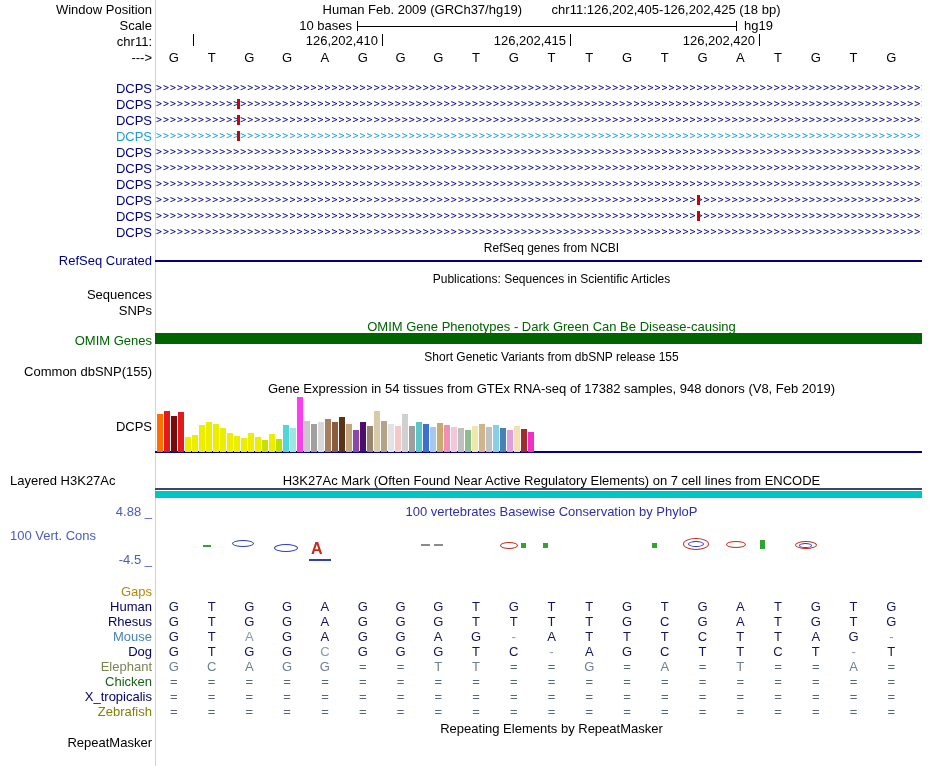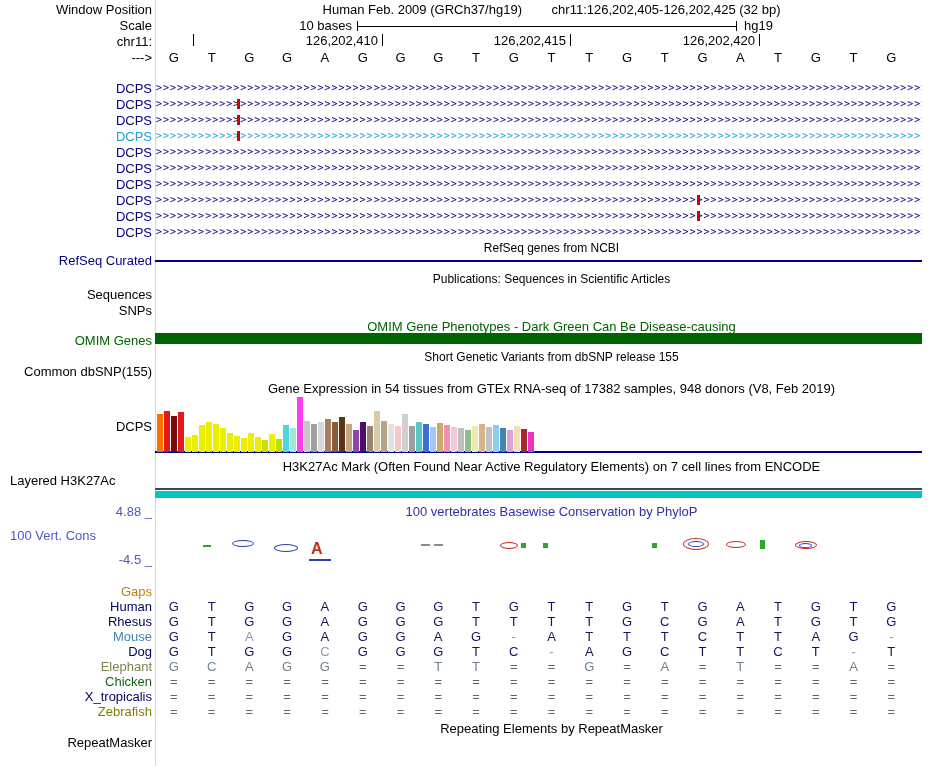--- a/index.html
+++ b/index.html
@@ -21,7 +21,7 @@
   <span class="gl" style="top:2px">Window Position</span>
   <div class="ct" style="top:2px">
     <span>Human Feb. 2009 (GRCh37/hg19)</span>
-    <span style="margin-left:26px">chr11:126,202,405-126,202,425 (32 bp)</span>
+    <span style="margin-left:26px">chr11:126,202,405-126,202,425 (18 bp)</span>
   </div>
 
   <span class="gl" style="top:18px">Scale</span>

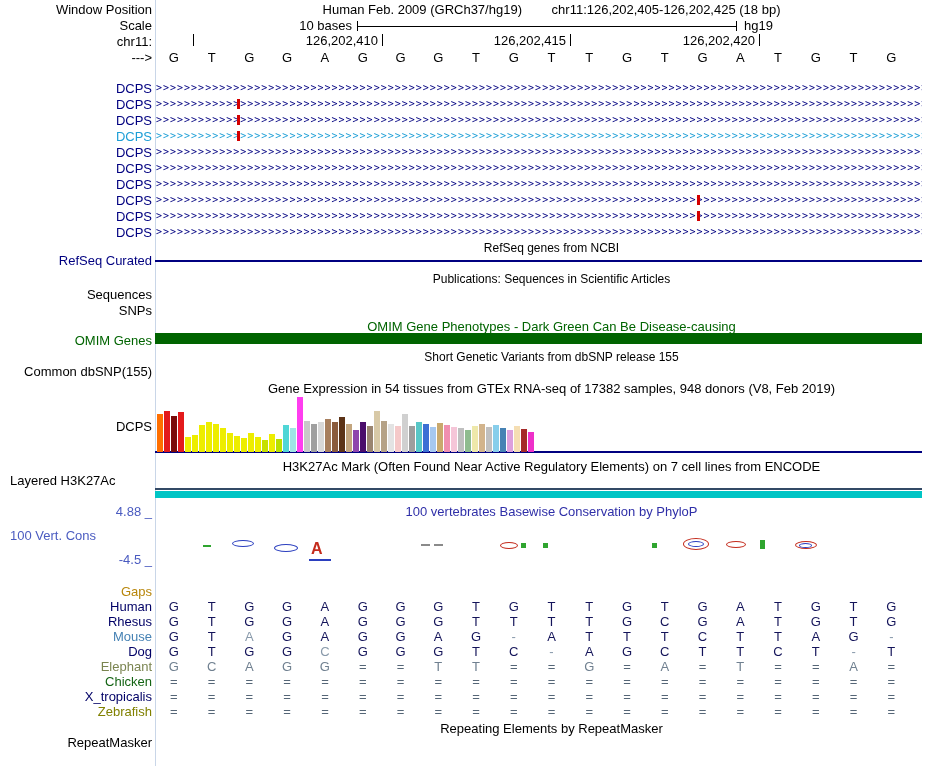--- a/index.html
+++ b/index.html
@@ -55,7 +55,7 @@
   <span class="gl" style="top:419px">DCPS</span>
   <div class="hline" style="top:451px;height:2px;background:#000080;"></div>
 
-  <div class="ct" style="top:459px">H3K27Ac Mark (Often Found Near Active Regulatory Elements) on 7 cell lines from ENCODE</div>
+  <div class="ct" style="top:473px">H3K27Ac Mark (Often Found Near Active Regulatory Elements) on 7 cell lines from ENCODE</div>
   <span class="ll" style="top:473px">Layered H3K27Ac</span>
   <div class="hline" style="top:488px;height:2px;background:#334A66;"></div>
   <div class="hline" style="top:491px;height:7px;background:#00C5C5;"></div>

